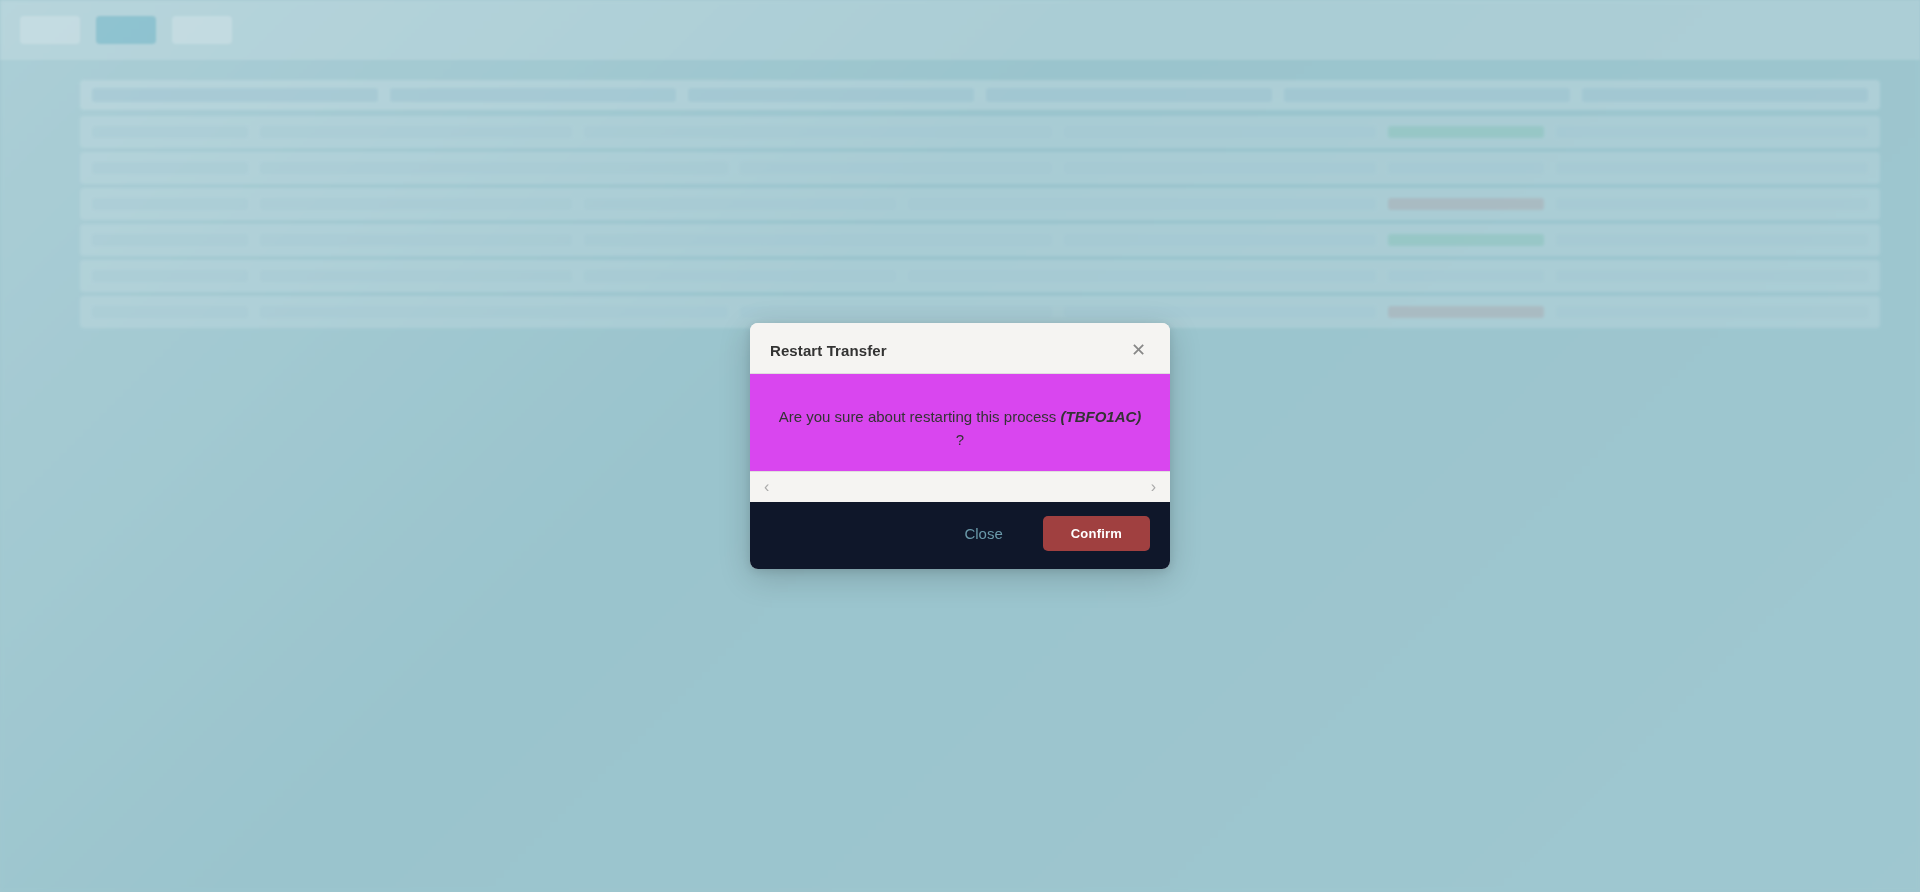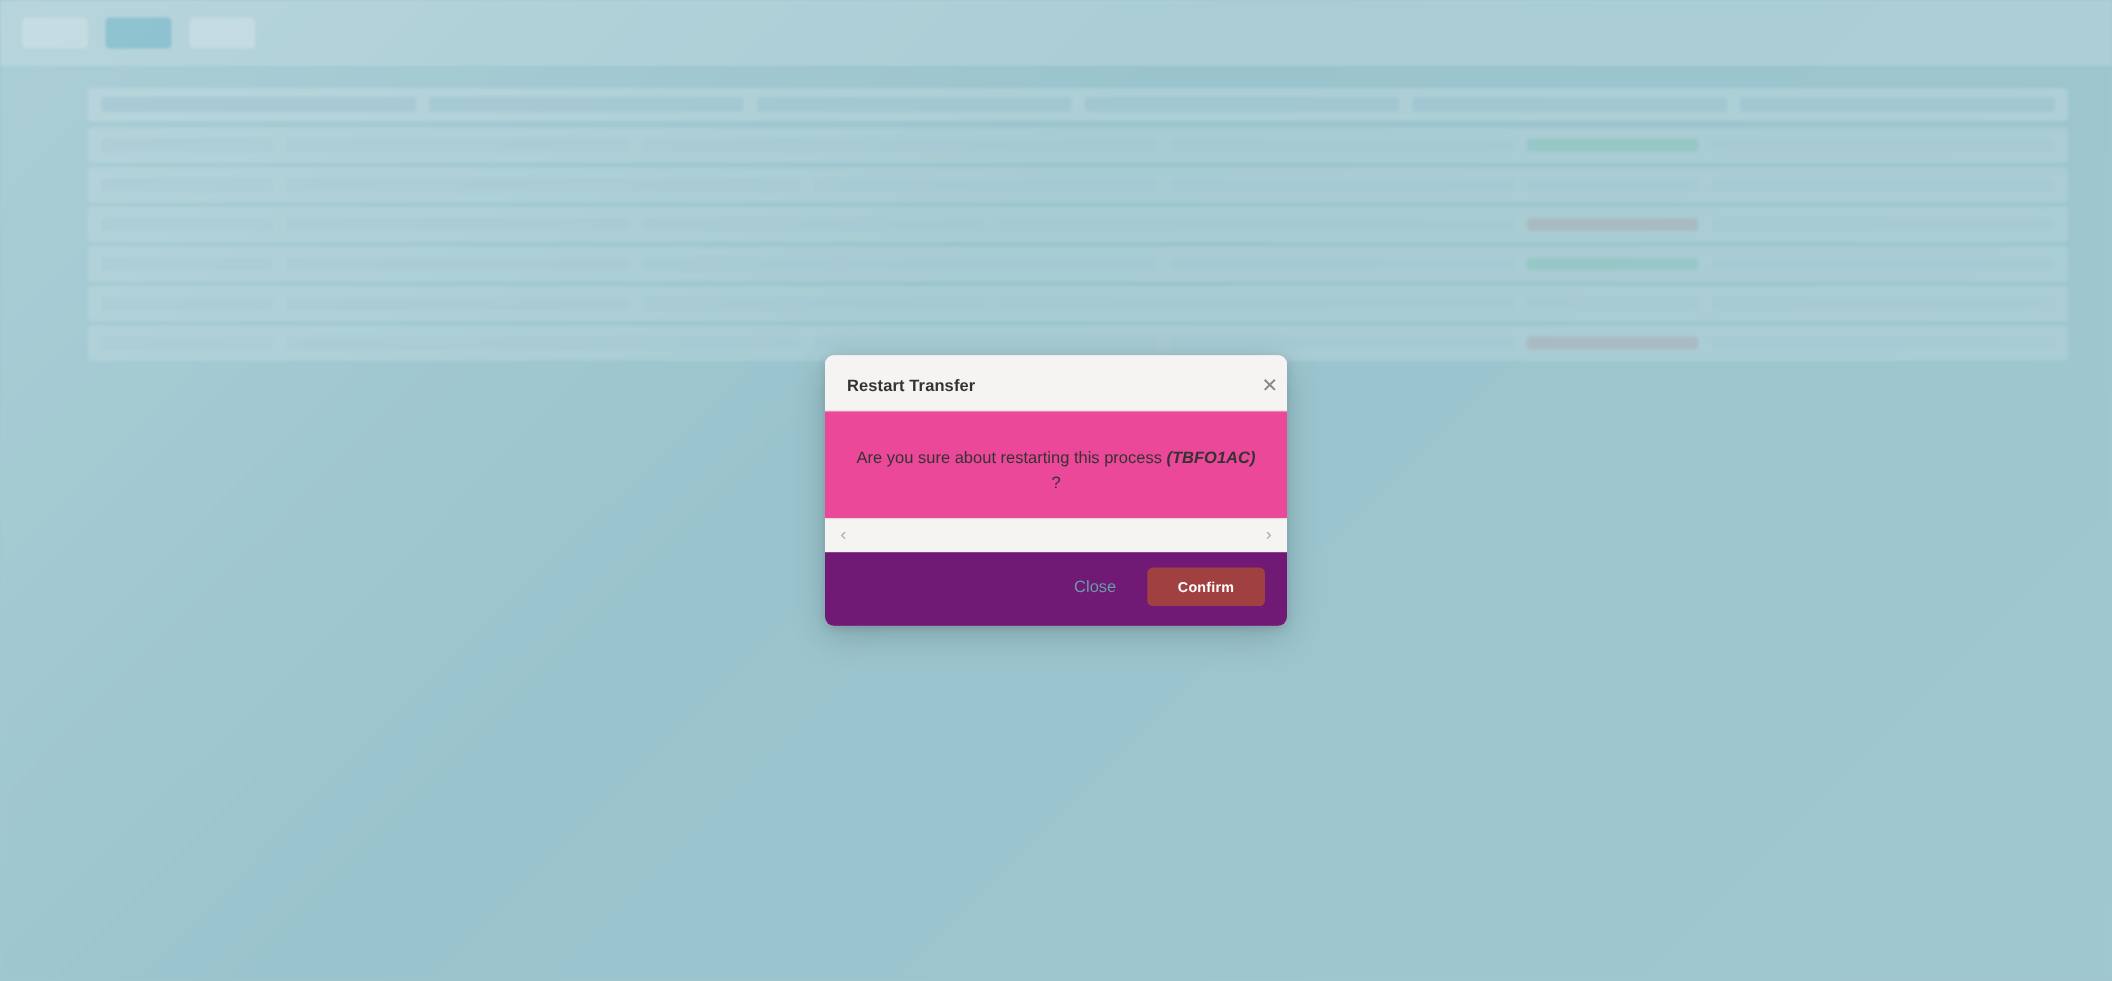--- a/index.html
+++ b/index.html
@@ -78,7 +78,7 @@
       display: flex;
       align-items: center;
       justify-content: space-between;
-      padding: 16px 4px 12px 20px;
+      padding: 16px 20px 12px 20px;
       background: #f5f4f2;
       border-bottom: 1px solid #e0dedd;
     }

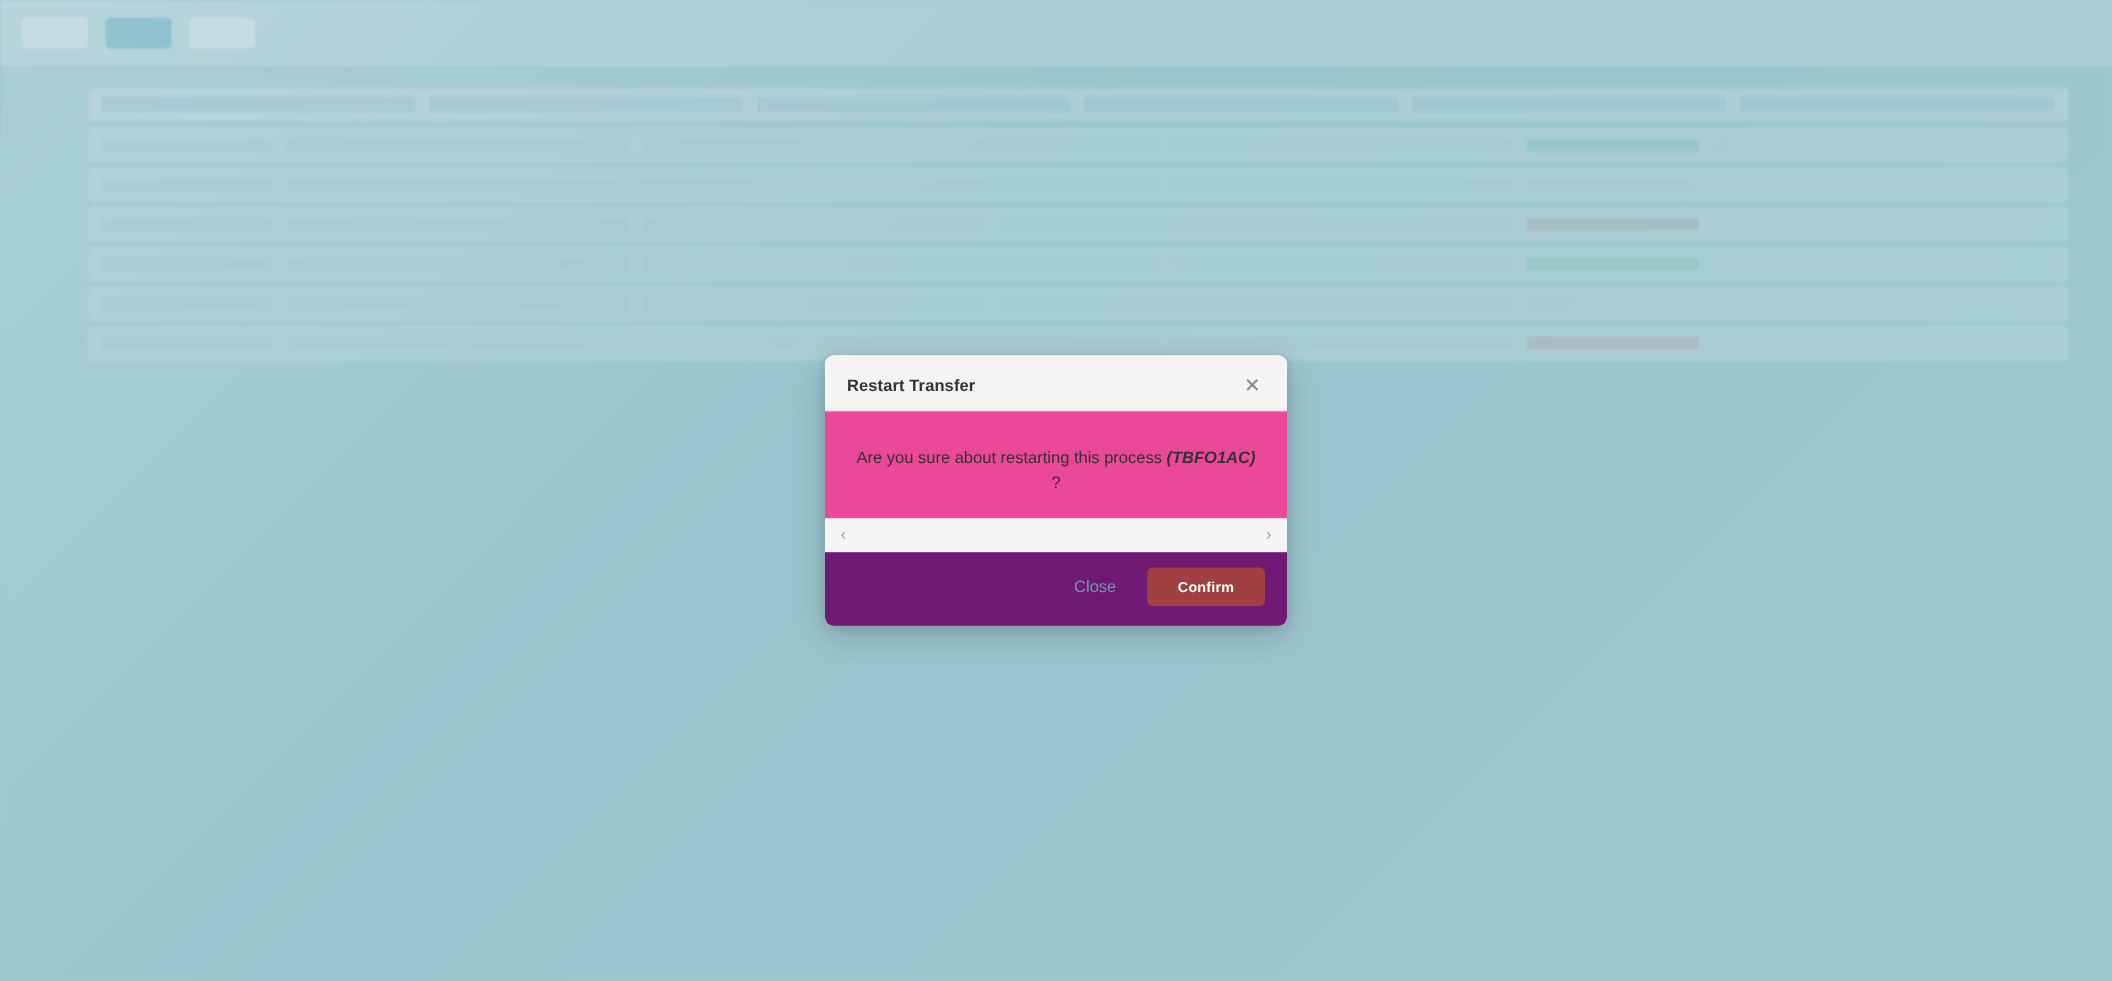--- a/index.html
+++ b/index.html
@@ -106,7 +106,7 @@
 
     .modal-body {
       padding: 32px 24px 20px 24px;
-      background: #ec4899;
+      background: #d946ef;
     }
 
     .modal-message {

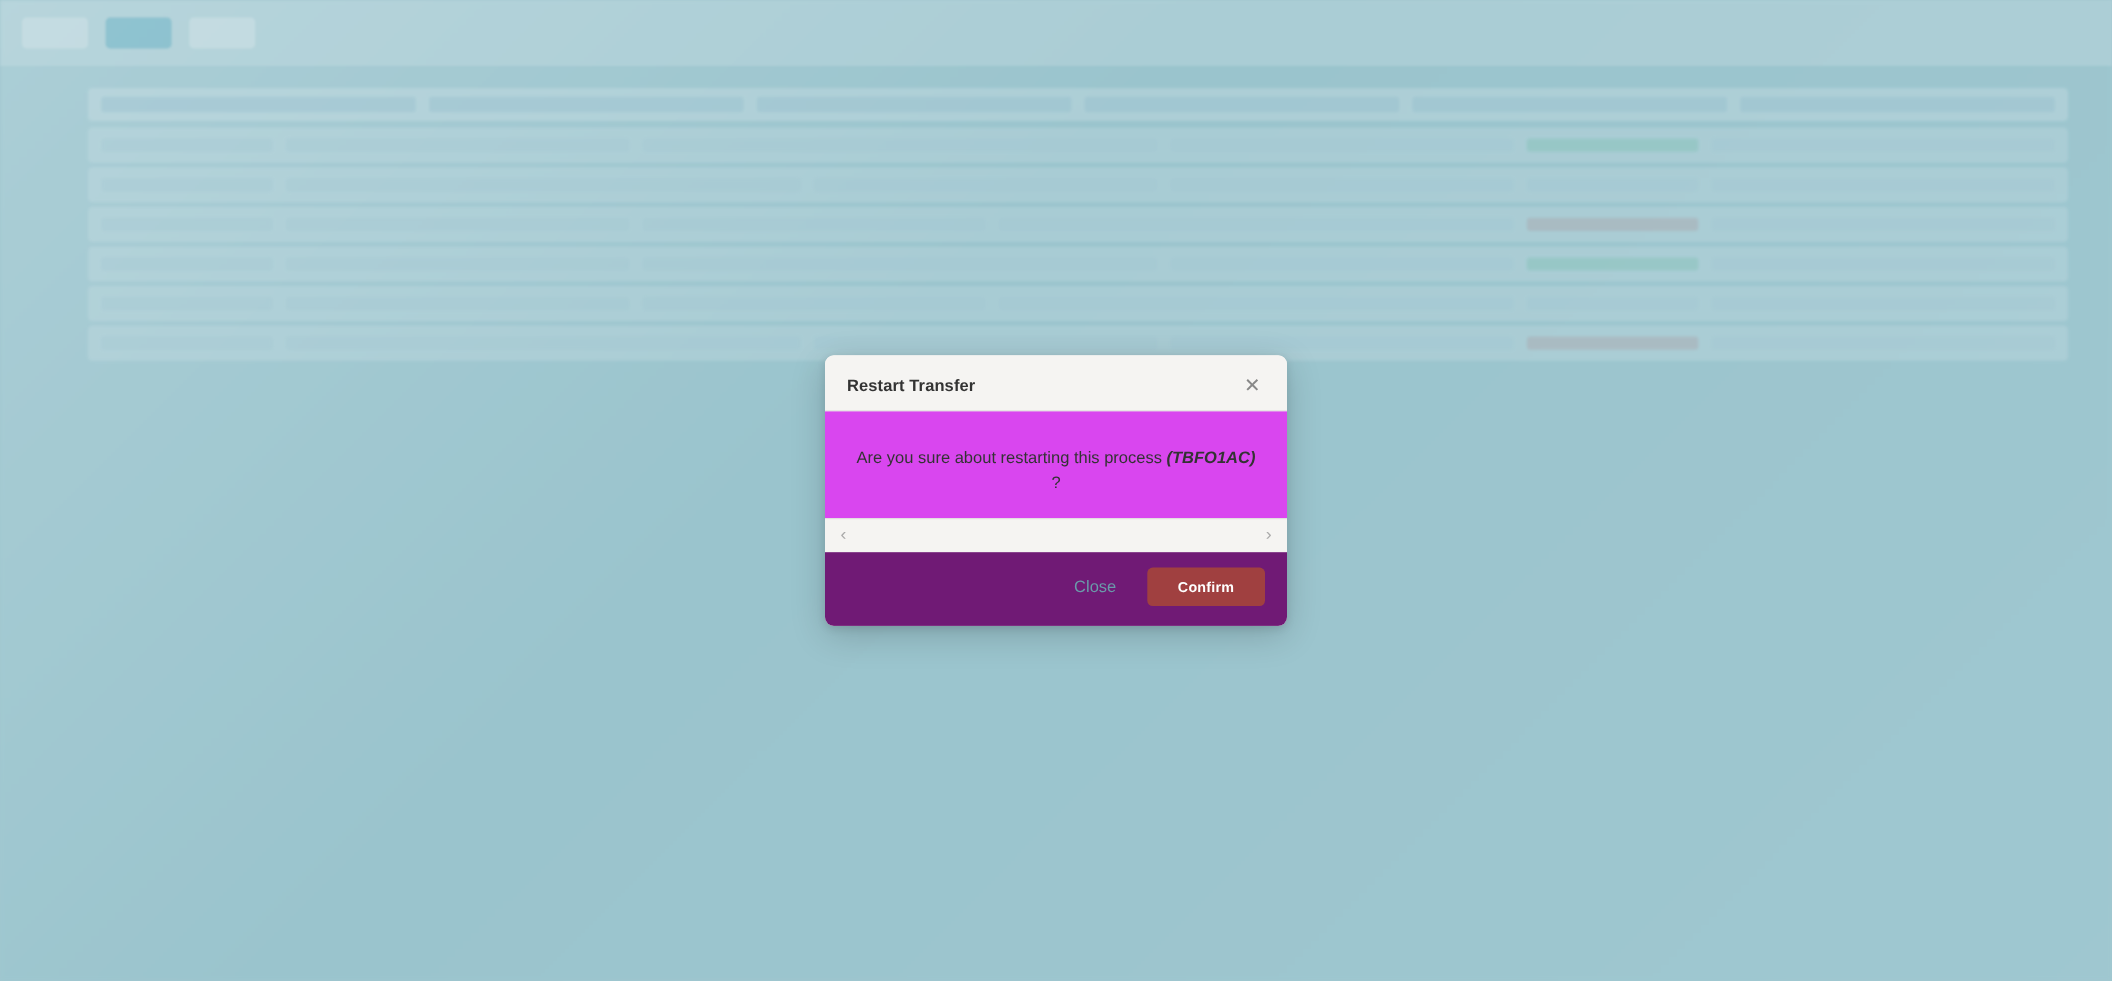--- a/index.html
+++ b/index.html
@@ -140,9 +140,9 @@
       display: flex;
       justify-content: flex-end;
       align-items: center;
-      gap: 12px;
+      gap: 24px;
       padding: 14px 20px 18px 20px;
-      background: #701a75;
+      background: #0f172a;
     }
 
     .btn-close {

